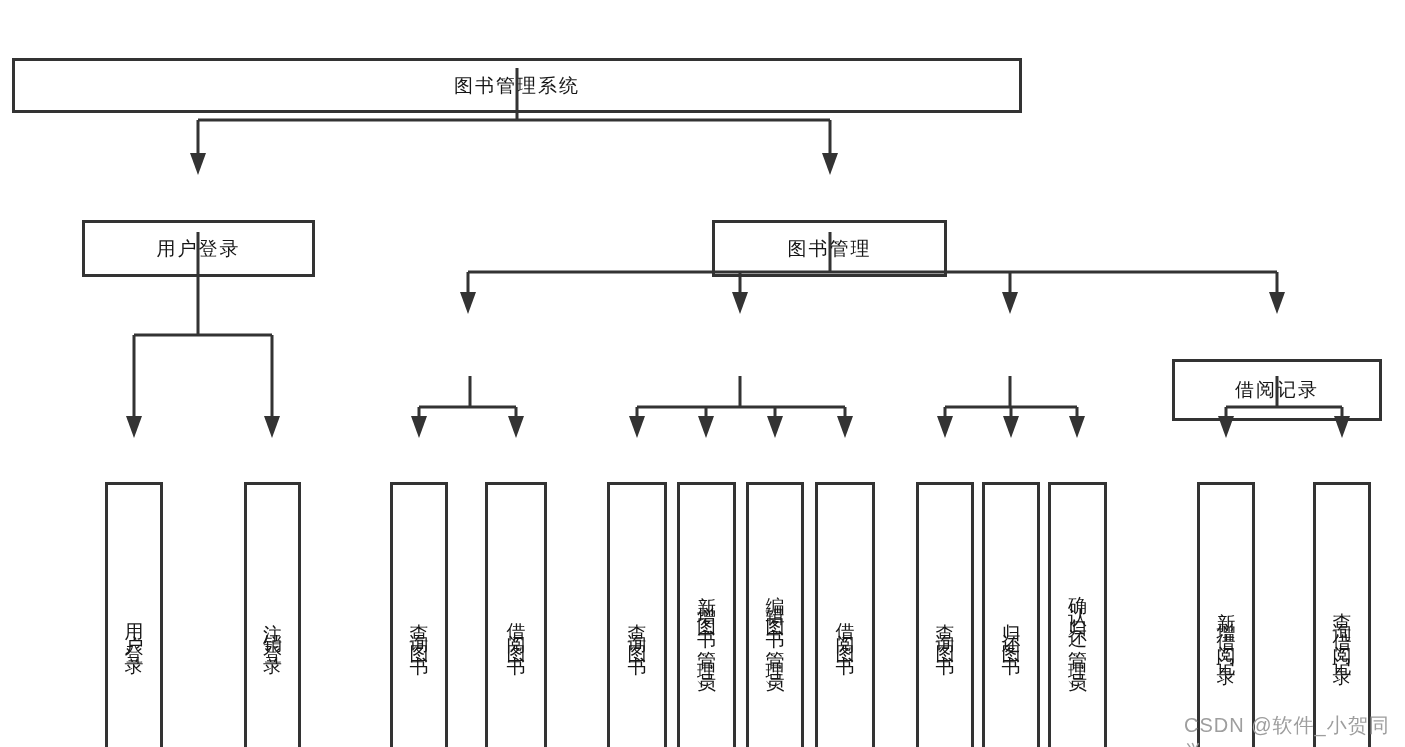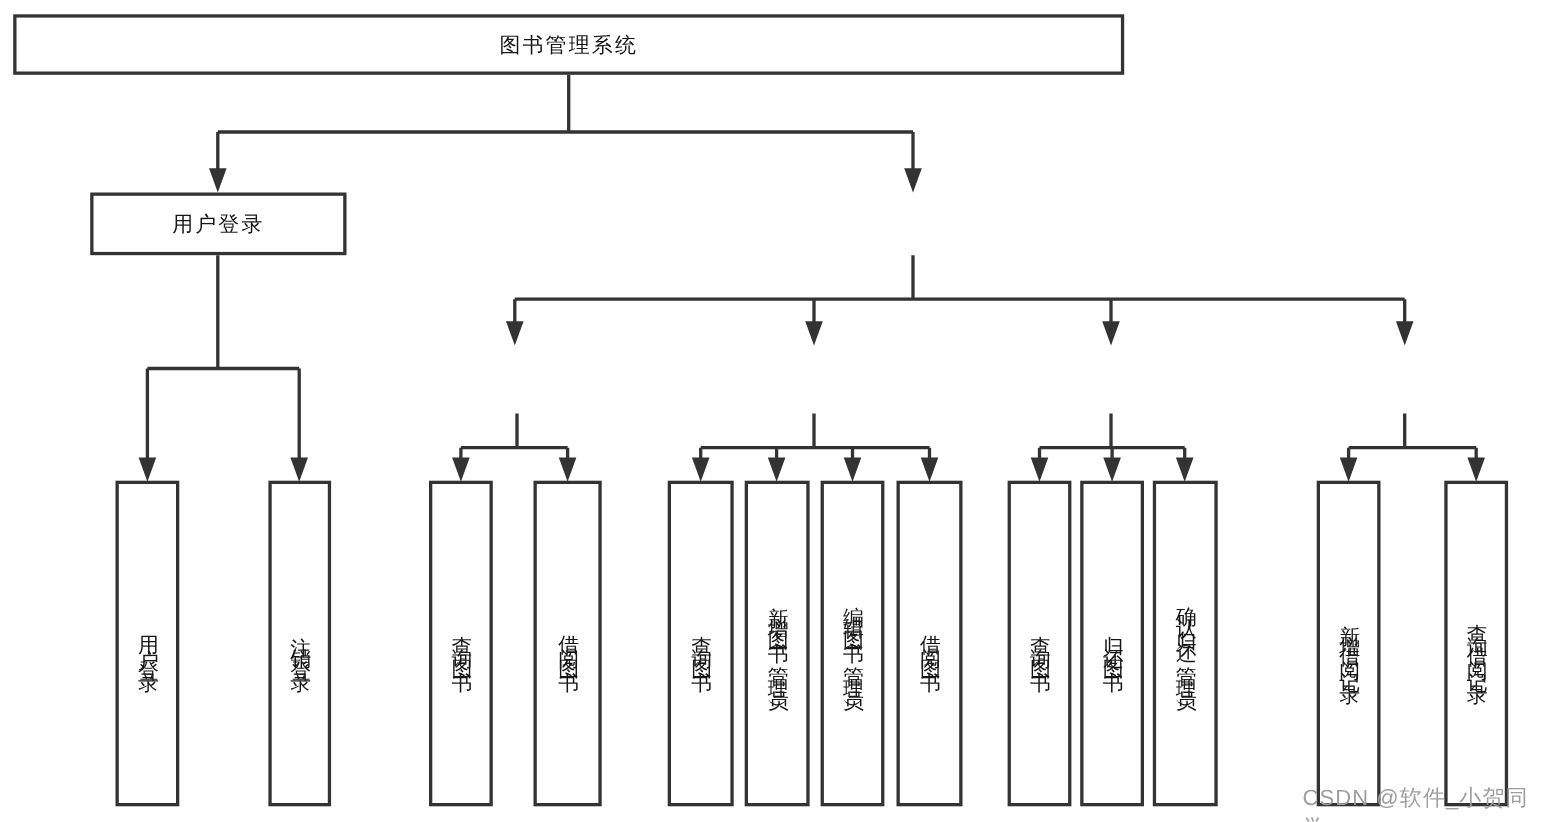--- a/index.html
+++ b/index.html
@@ -25,6 +25,7 @@
     font-size:19px;
     z-index:1;
     white-space:nowrap;
+    margin-top:45px;
   }
   .node.h{letter-spacing:2px;}
   .node.v{

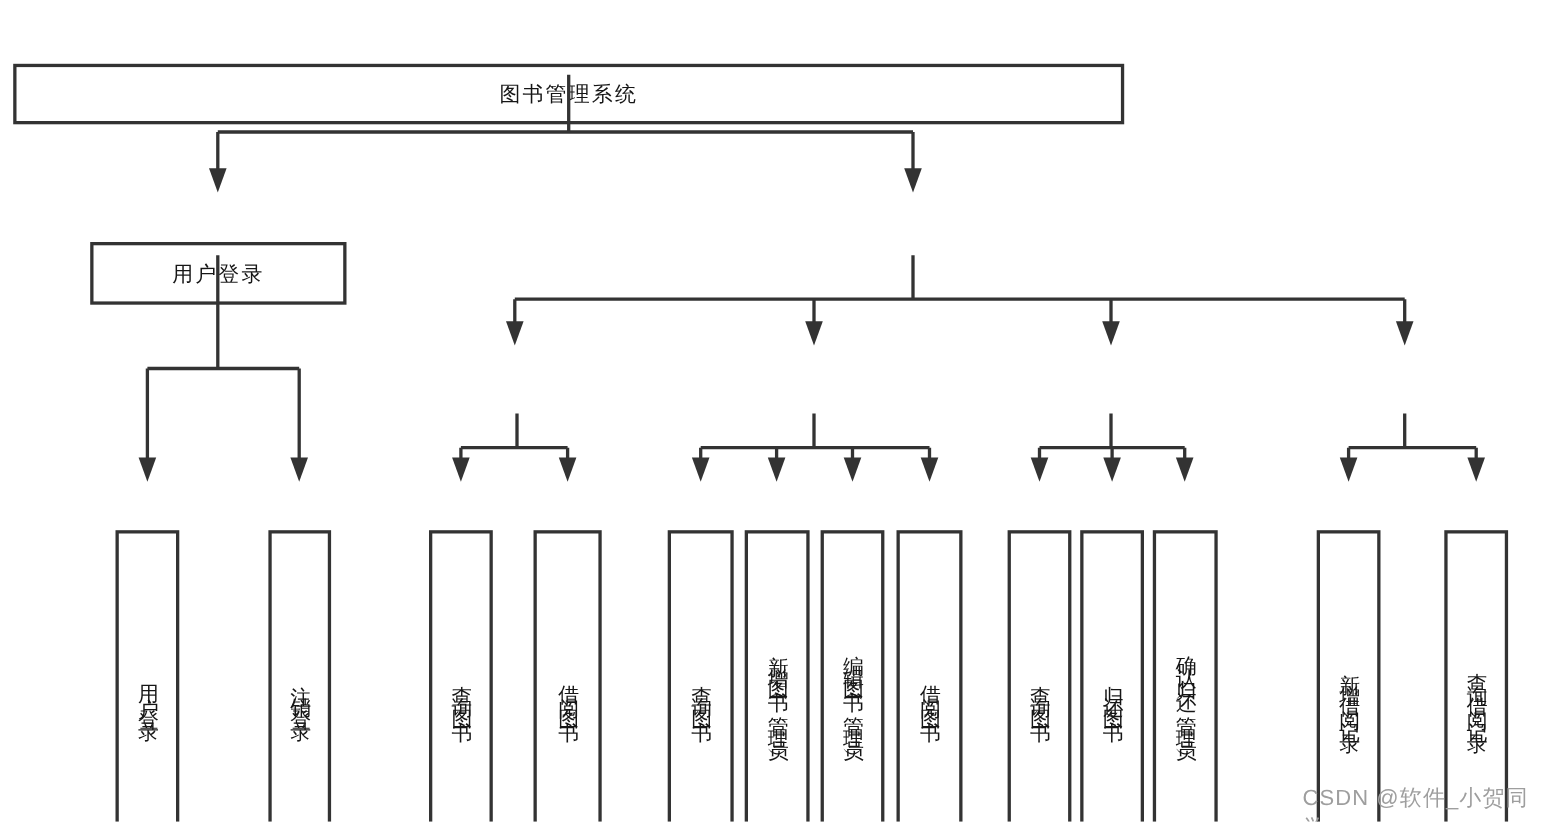--- a/index.html
+++ b/index.html
@@ -83,6 +83,7 @@
   <div class="node h" style="left:12px;top:13px;width:1010px;height:55px">图书管理系统</div>
 
   <div class="node h" style="left:82px;top:175px;width:233px;height:57px">用户登录</div>
+  <div class="node h" style="left:712px;top:175px;width:235px;height:57px">图书管理</div>
 
 
   <div class="node v" style="left:105px;top:437px;width:58px;height:296px">用户登录</div>

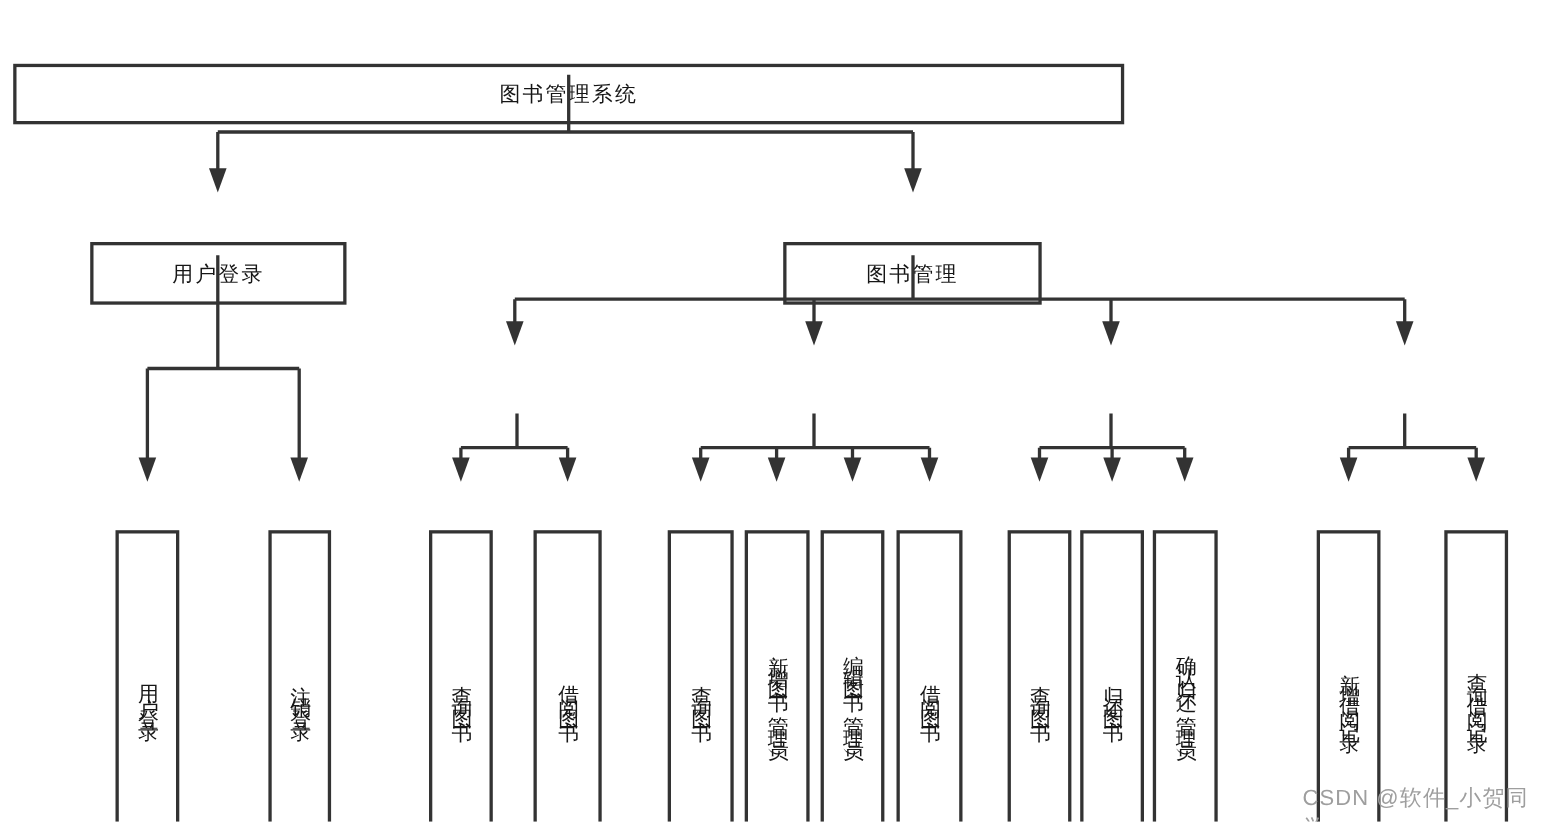--- a/index.html
+++ b/index.html
@@ -85,6 +85,7 @@
   <div class="node h" style="left:82px;top:175px;width:233px;height:57px">用户登录</div>
   <div class="node h" style="left:712px;top:175px;width:235px;height:57px">图书管理</div>
 
+  <div class="node h" style="left:1172px;top:314px;width:210px;height:62px">借阅记录</div>
 
   <div class="node v" style="left:105px;top:437px;width:58px;height:296px">用户登录</div>
   <div class="node v" style="left:244px;top:437px;width:57px;height:296px">注销登录</div>

